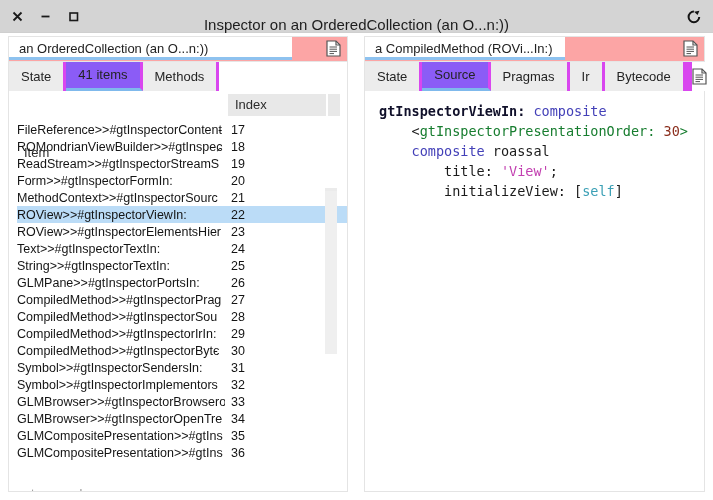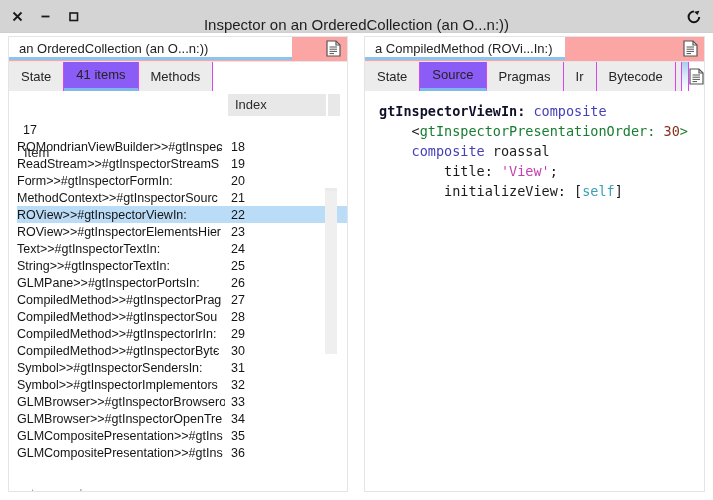--- a/index.html
+++ b/index.html
@@ -117,7 +117,7 @@
     font-size: 13px;
     color: #242424;
     background: #ececec;
-    border-right: 1px solid #d946ef;
+    border-right: 3px solid #d946ef;
     white-space: nowrap;
     cursor: pointer;
     box-sizing: border-box;

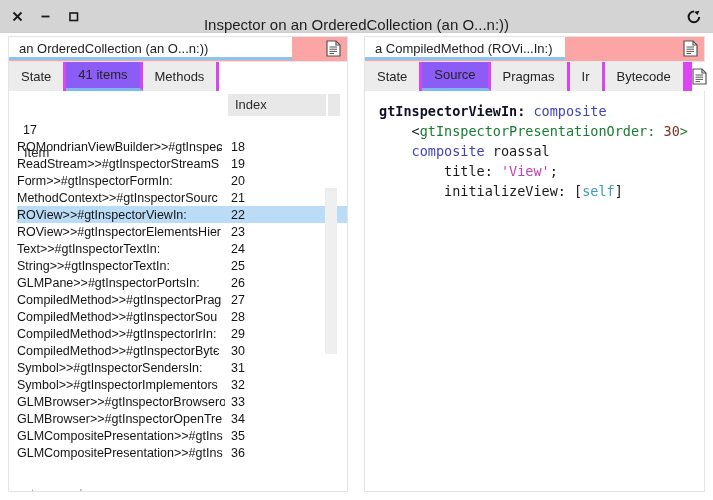--- a/index.html
+++ b/index.html
@@ -319,6 +319,7 @@
             </div>
 
             <div class="row">
+              <div class="cell-item">FileReference&gt;&gt;#gtInspectorContenŧ</div>
               <div class="cell-index">17</div>
             </div>
             <div class="row">

